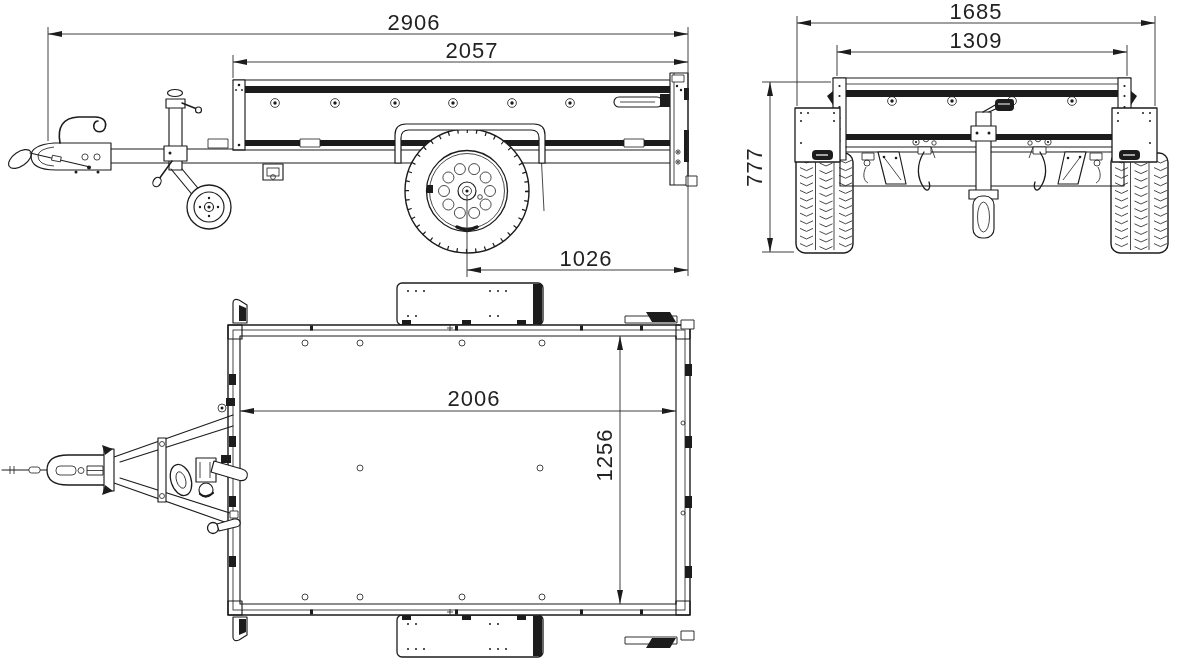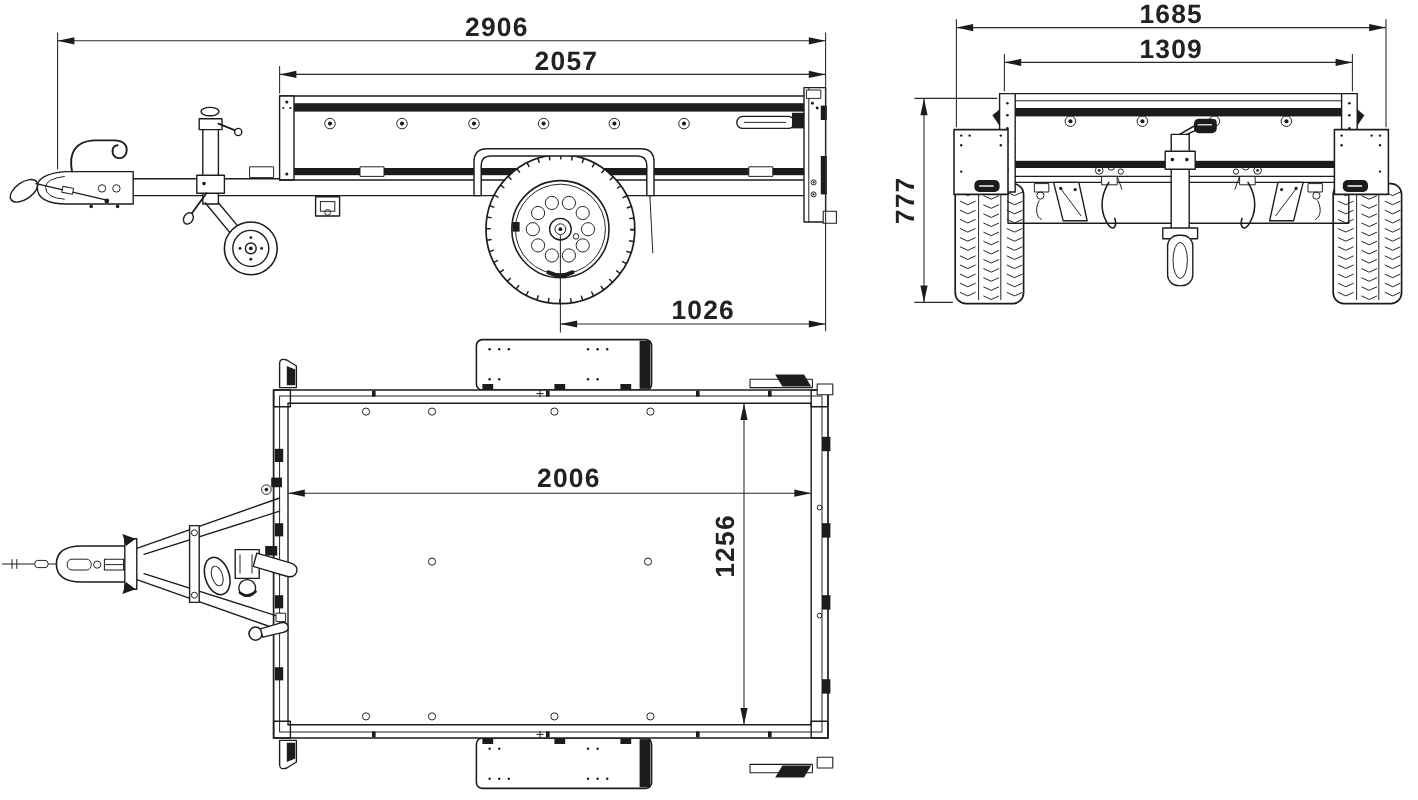--- a/index.html
+++ b/index.html
@@ -3,7 +3,7 @@
 <meta charset="utf-8">
 <style>
   html,body{margin:0;padding:0;background:#ffffff;}
-  .stage{width:1182px;height:667px;position:relative;background:#fff;overflow:hidden;font-weight:bold;}
+  .stage{width:1182px;height:667px;position:relative;background:#fff;overflow:hidden;}
   svg{display:block;}
   .ln{stroke:#1c1c1c;stroke-width:1.15;fill:none;stroke-linecap:round;stroke-linejoin:round;}
   .thin{stroke:#1c1c1c;stroke-width:0.8;fill:none;}

